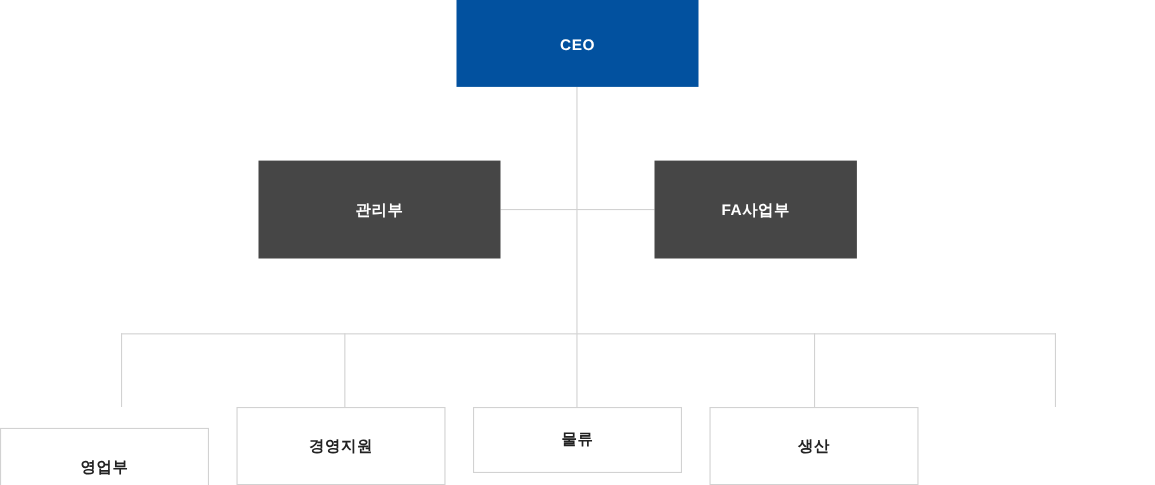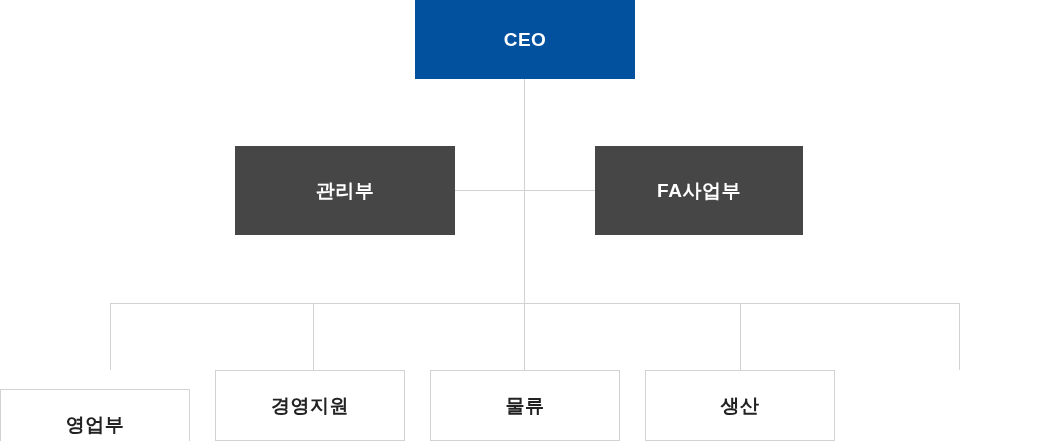--- a/index.html
+++ b/index.html
@@ -23,7 +23,7 @@
     display: flex;
     align-items: center;
     justify-content: center;
-    font-size: 19px;
+    font-size: 14px;
     font-weight: bold;
     letter-spacing: 0.5px;
   }

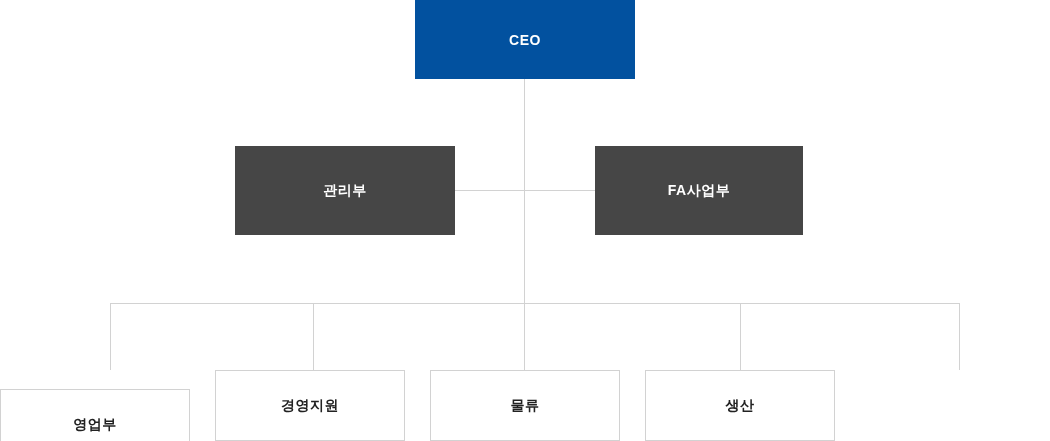--- a/index.html
+++ b/index.html
@@ -78,7 +78,7 @@
   <div class="node node-dept" style="left:235px; top:146px; width:220px; height:89px;">
     <span>관리부</span>
   </div>
-  <div class="node node-dept" style="left:595px; top:146px; width:208px; height:89px;">
+  <div class="node node-dept" style="left:595px; top:146px; width:184px; height:89px;">
     <span>FA사업부</span>
   </div>
 

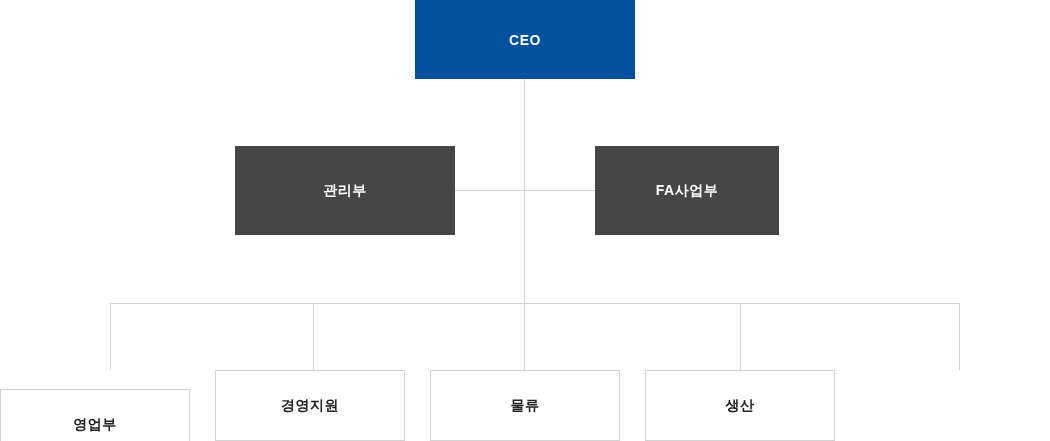--- a/index.html
+++ b/index.html
@@ -88,7 +88,7 @@
   <div class="node node-team" style="left:215px; top:370px; width:190px; height:71px;justify-content:center;">
     <span>경영지원</span>
   </div>
-  <div class="node node-team" style="left:430px; top:370px; width:190px; height:71px;align-items:center;">
+  <div class="node node-team" style="left:430px; top:370px; width:190px; height:60px;align-items:center;">
     <span>물류</span>
   </div>
   <div class="node node-team" style="left:645px; top:370px; width:190px; height:71px;">

